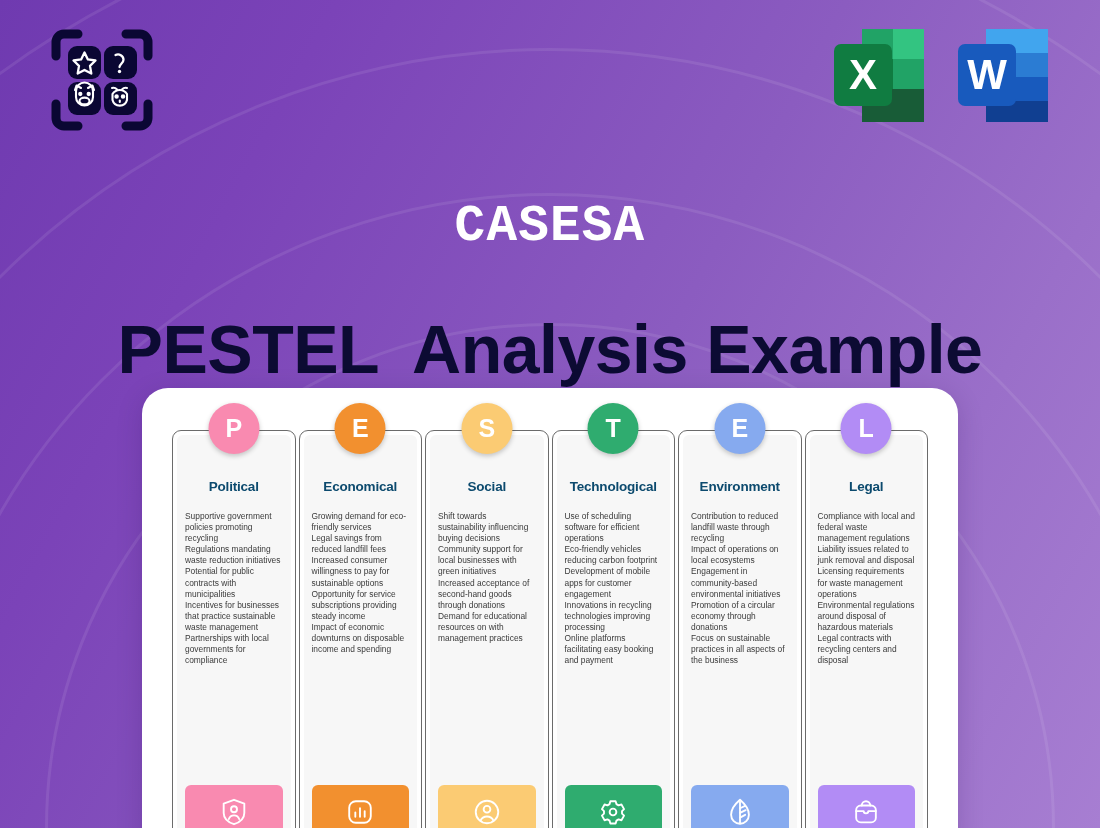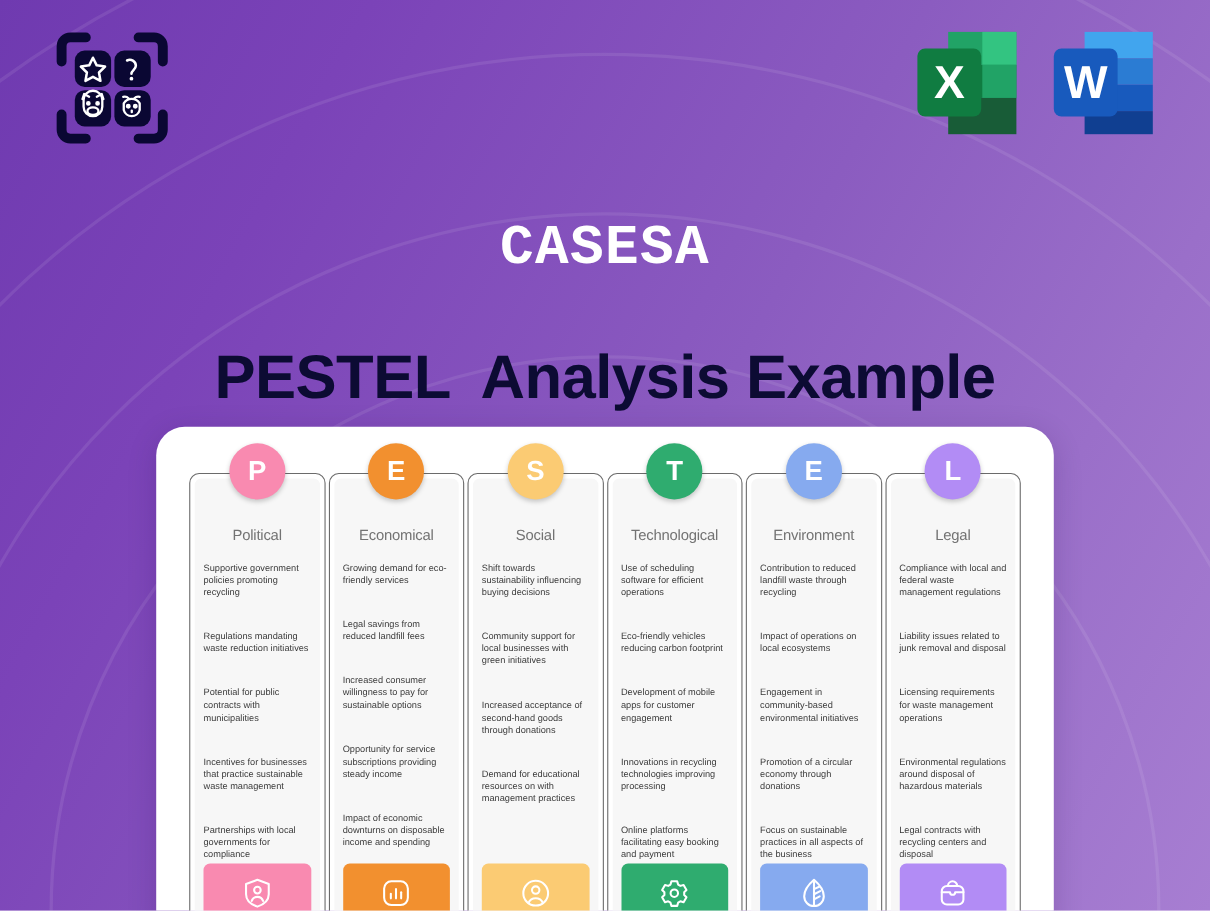--- a/index.html
+++ b/index.html
@@ -57,7 +57,7 @@
     position: absolute; top: 310px; left: 0; width: 1100px;
     text-align: center;
     color: #0c0b33;
-    font-size: 56px;
+    font-size: 68px;
     font-weight: bold;
     letter-spacing: -0.5px;
     font-family: "Liberation Sans", sans-serif;

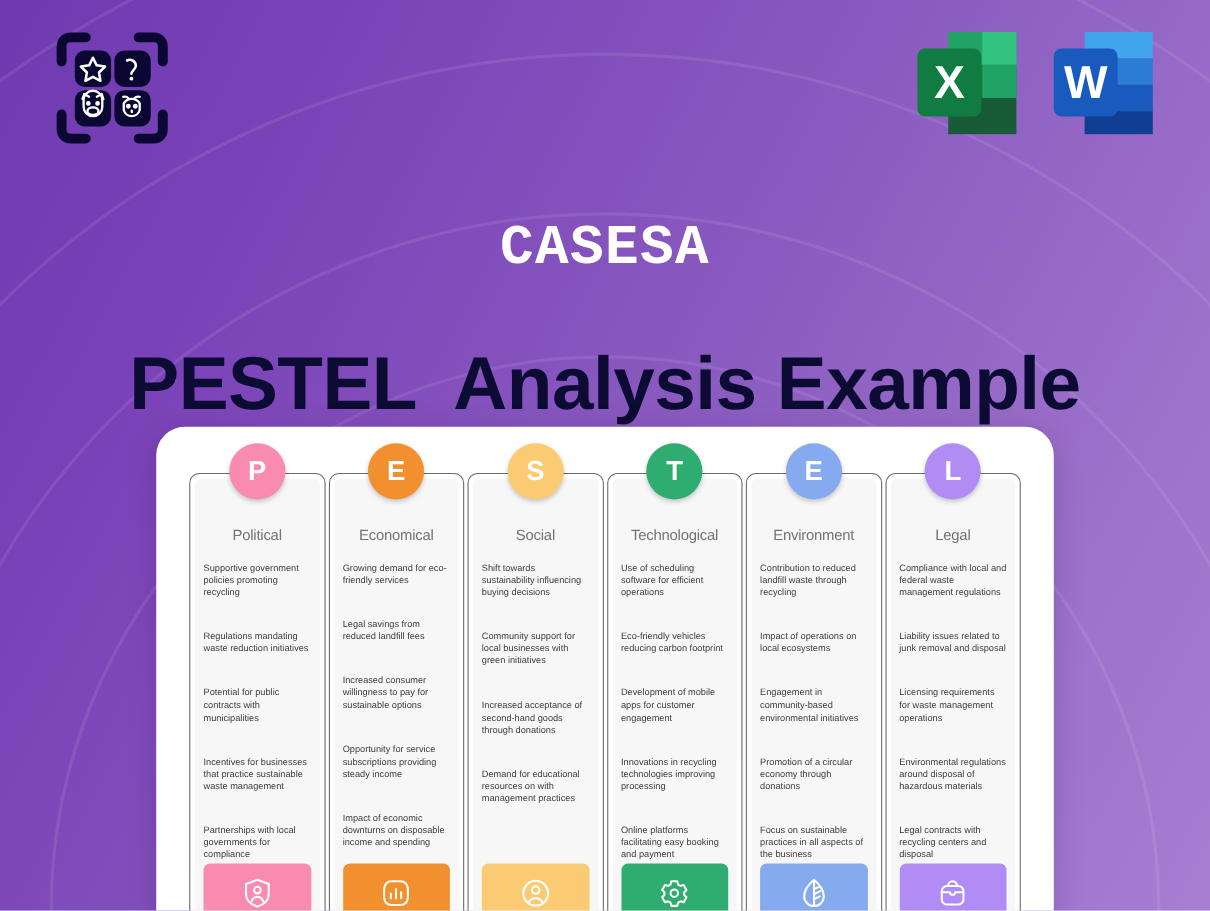--- a/index.html
+++ b/index.html
@@ -116,8 +116,8 @@
   .col-title {
     text-align: center;
     font-size: 13.5px;
-    font-weight: normal;
-    color: #737373;
+    font-weight: bold;
+    color: #0c4a6e;
     margin-bottom: 17px;
     white-space: nowrap;
     letter-spacing: -0.2px;

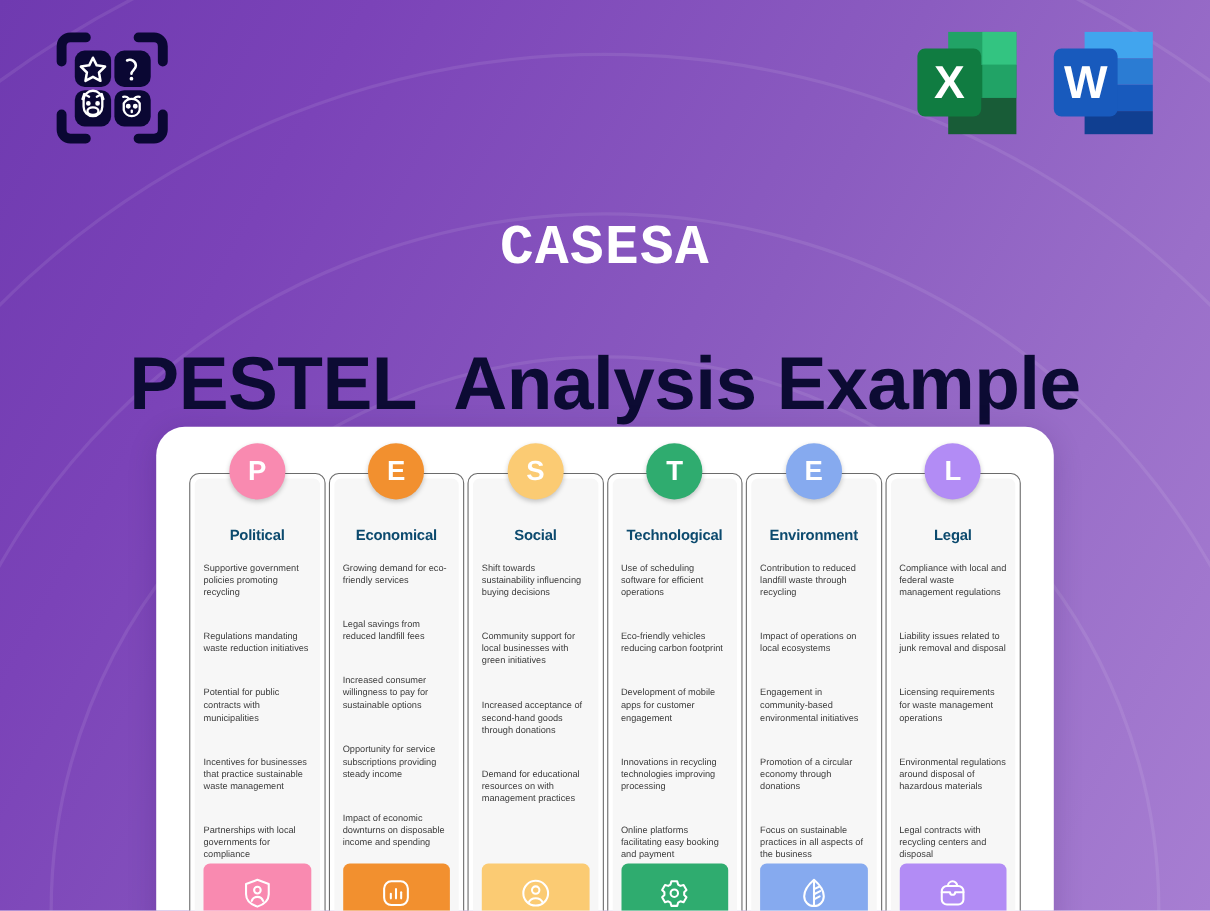--- a/index.html
+++ b/index.html
@@ -122,7 +122,7 @@
     white-space: nowrap;
     letter-spacing: -0.2px;
   }
-  .points { display: flex; flex-direction: column; gap: 29px; }
+  .points { display: flex; flex-direction: column; gap: 0; }
   .point {
     font-size: 8.4px;
     line-height: 1.32;

